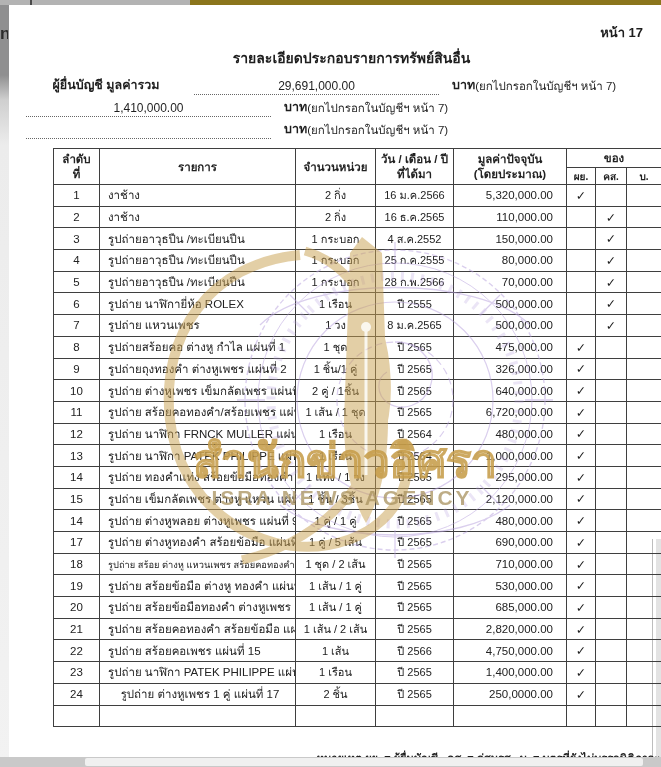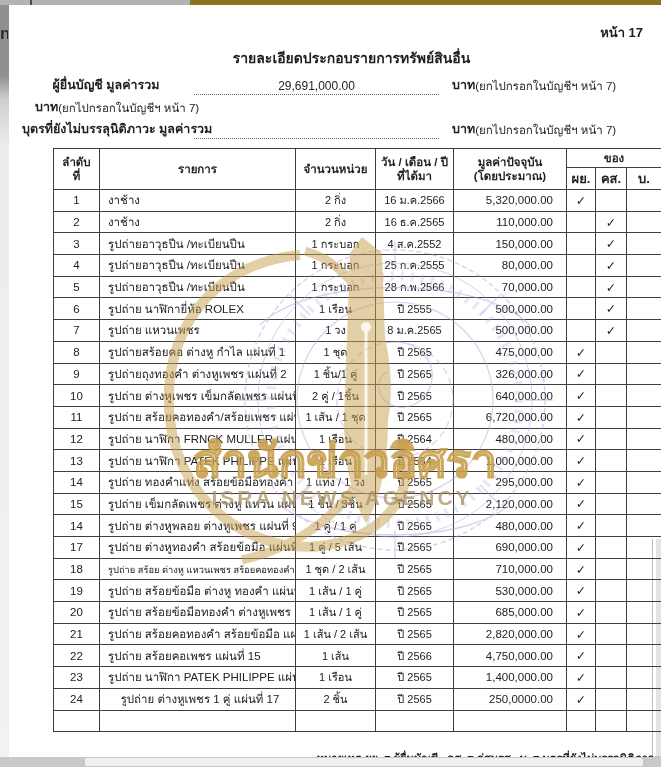--- a/index.html
+++ b/index.html
@@ -81,6 +81,7 @@
         <span class="summary-note">(ยกไปกรอกในบัญชีฯ หน้า 7)</span>
       </div>
       <div class="summary-line">
+        <span class="summary-value">1,410,000.00</span>
         <span class="summary-unit">บาท</span>
         <span class="summary-note">(ยกไปกรอกในบัญชีฯ หน้า 7)</span>
       </div>

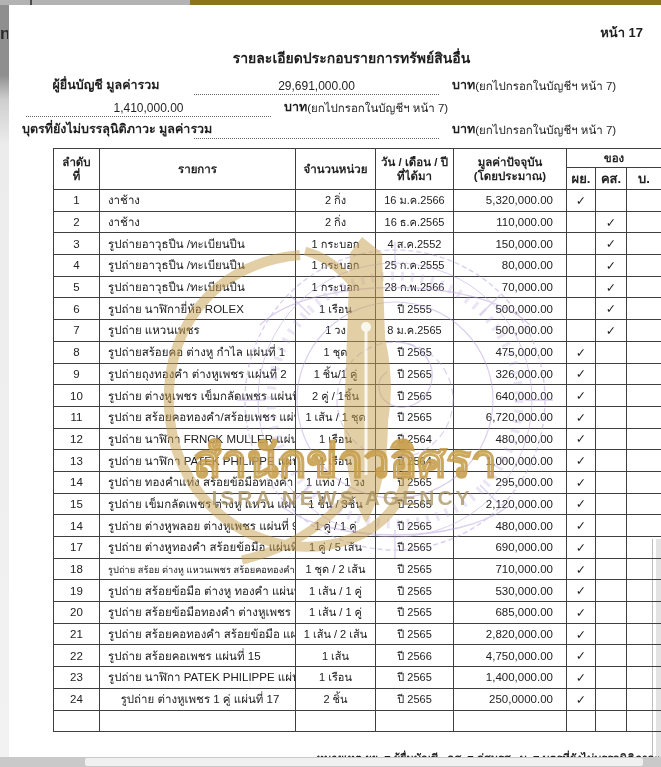--- a/index.html
+++ b/index.html
@@ -86,7 +86,6 @@
         <span class="summary-note">(ยกไปกรอกในบัญชีฯ หน้า 7)</span>
       </div>
       <div class="summary-line">
-        <span class="summary-label">บุตรที่ยังไม่บรรลุนิติภาวะ  มูลค่ารวม</span>
         <span class="summary-value"></span>
         <span class="summary-unit">บาท</span>
         <span class="summary-note">(ยกไปกรอกในบัญชีฯ หน้า 7)</span>

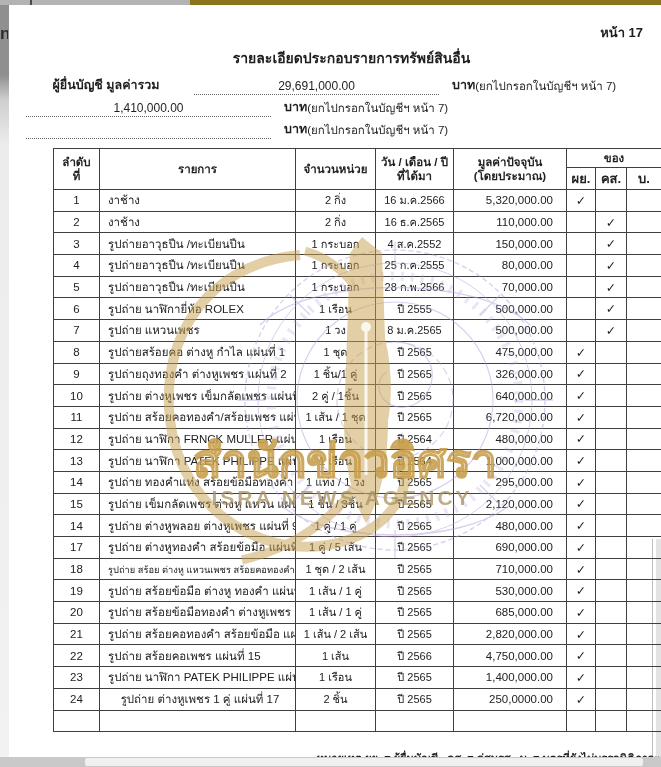--- a/index.html
+++ b/index.html
@@ -39,7 +39,7 @@
   .asset-table th, .asset-table td { border:1px solid #3f3f3f; padding:0 3px; overflow:hidden; white-space:nowrap; }
   .asset-table thead th { font-weight:600; font-size:11.5px; text-align:center; }
   .asset-table thead tr.h1 th { height:15px; }
-  .asset-table thead tr.h2 th { height:17px; font-size:13px; }
+  .asset-table thead tr.h2 th { height:17px; font-size:10px; }
   .asset-table tbody td { height:21.7px; }
   .c-no   { text-align:center; }
   .c-item { text-align:left; padding-left:8px !important; }

